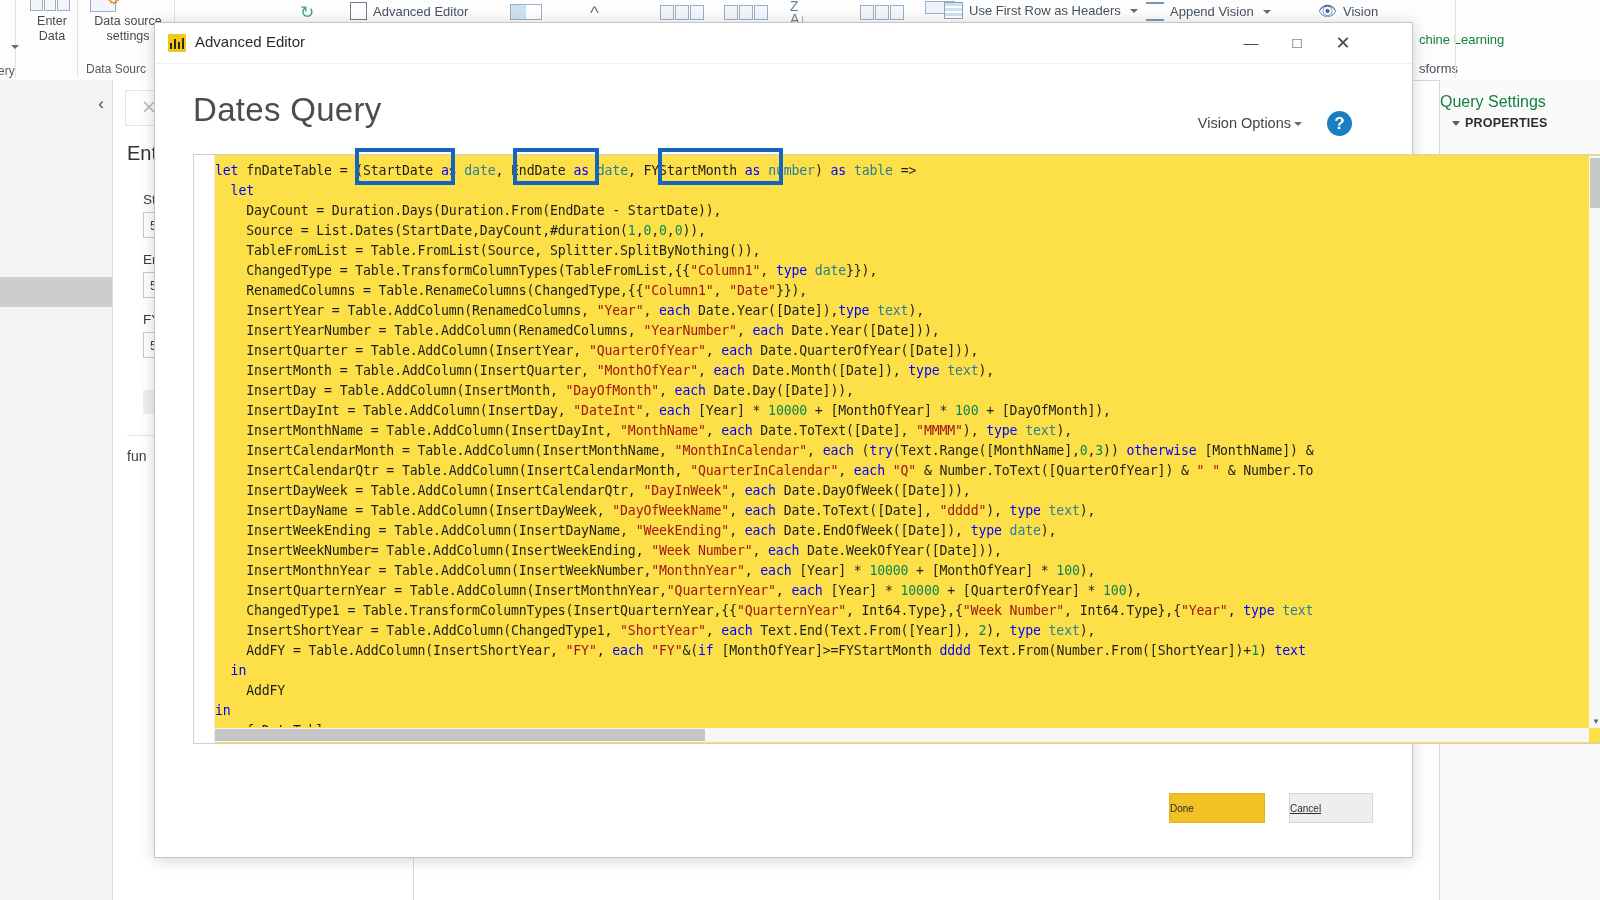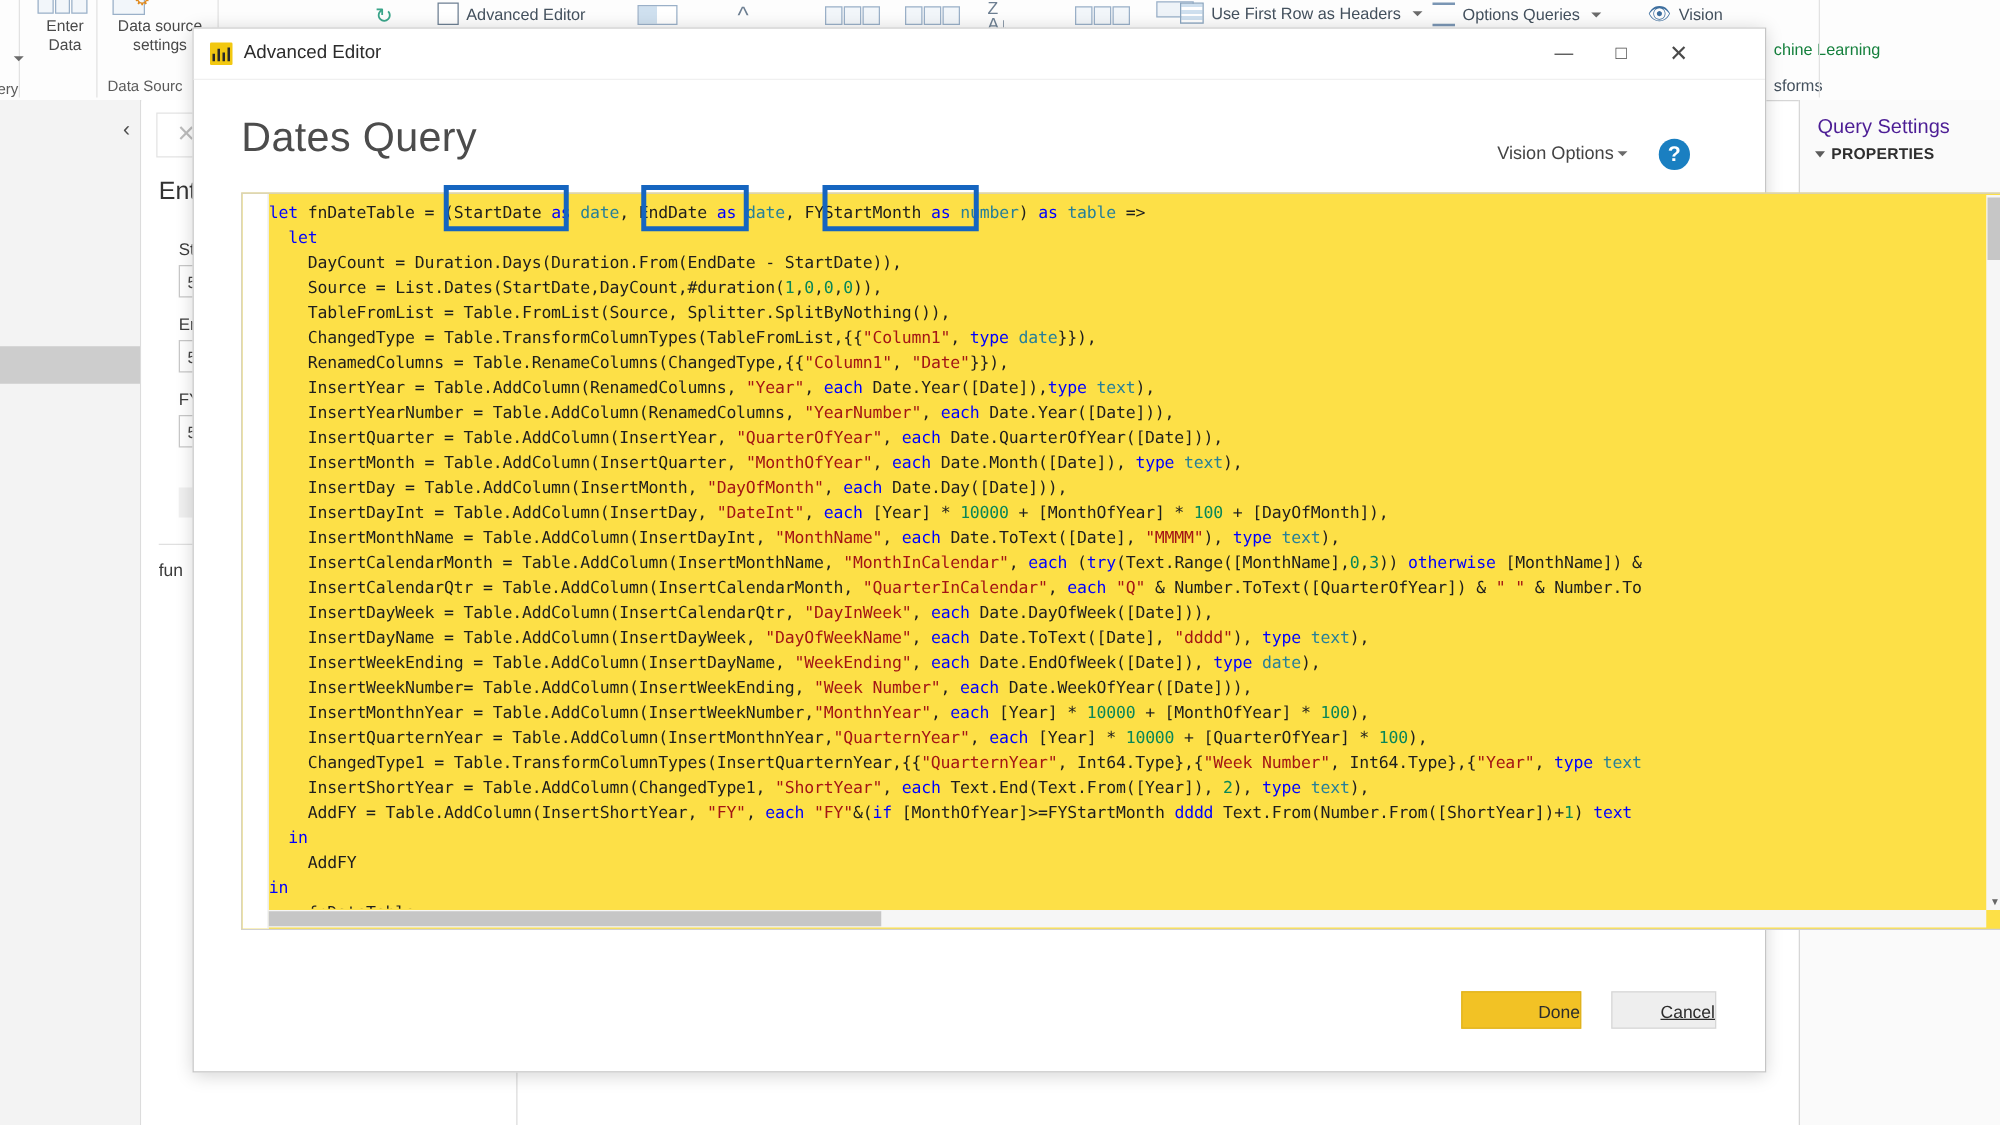--- a/index.html
+++ b/index.html
@@ -511,7 +511,7 @@
       </div>
       <div class="rb-horiz" style="left:1146px; top:2px;">
         <span style="display:inline-block;width:18px;height:15px;border-top:2px solid #7a96b4;border-bottom:2px solid #7a96b4;"></span>
-        <span>Options Queries</span>
+        <span>Append Vision</span>
         <span class="caret-dn"></span>
       </div>
       <div class="rb-horiz" style="left:1318px; top:2px;">

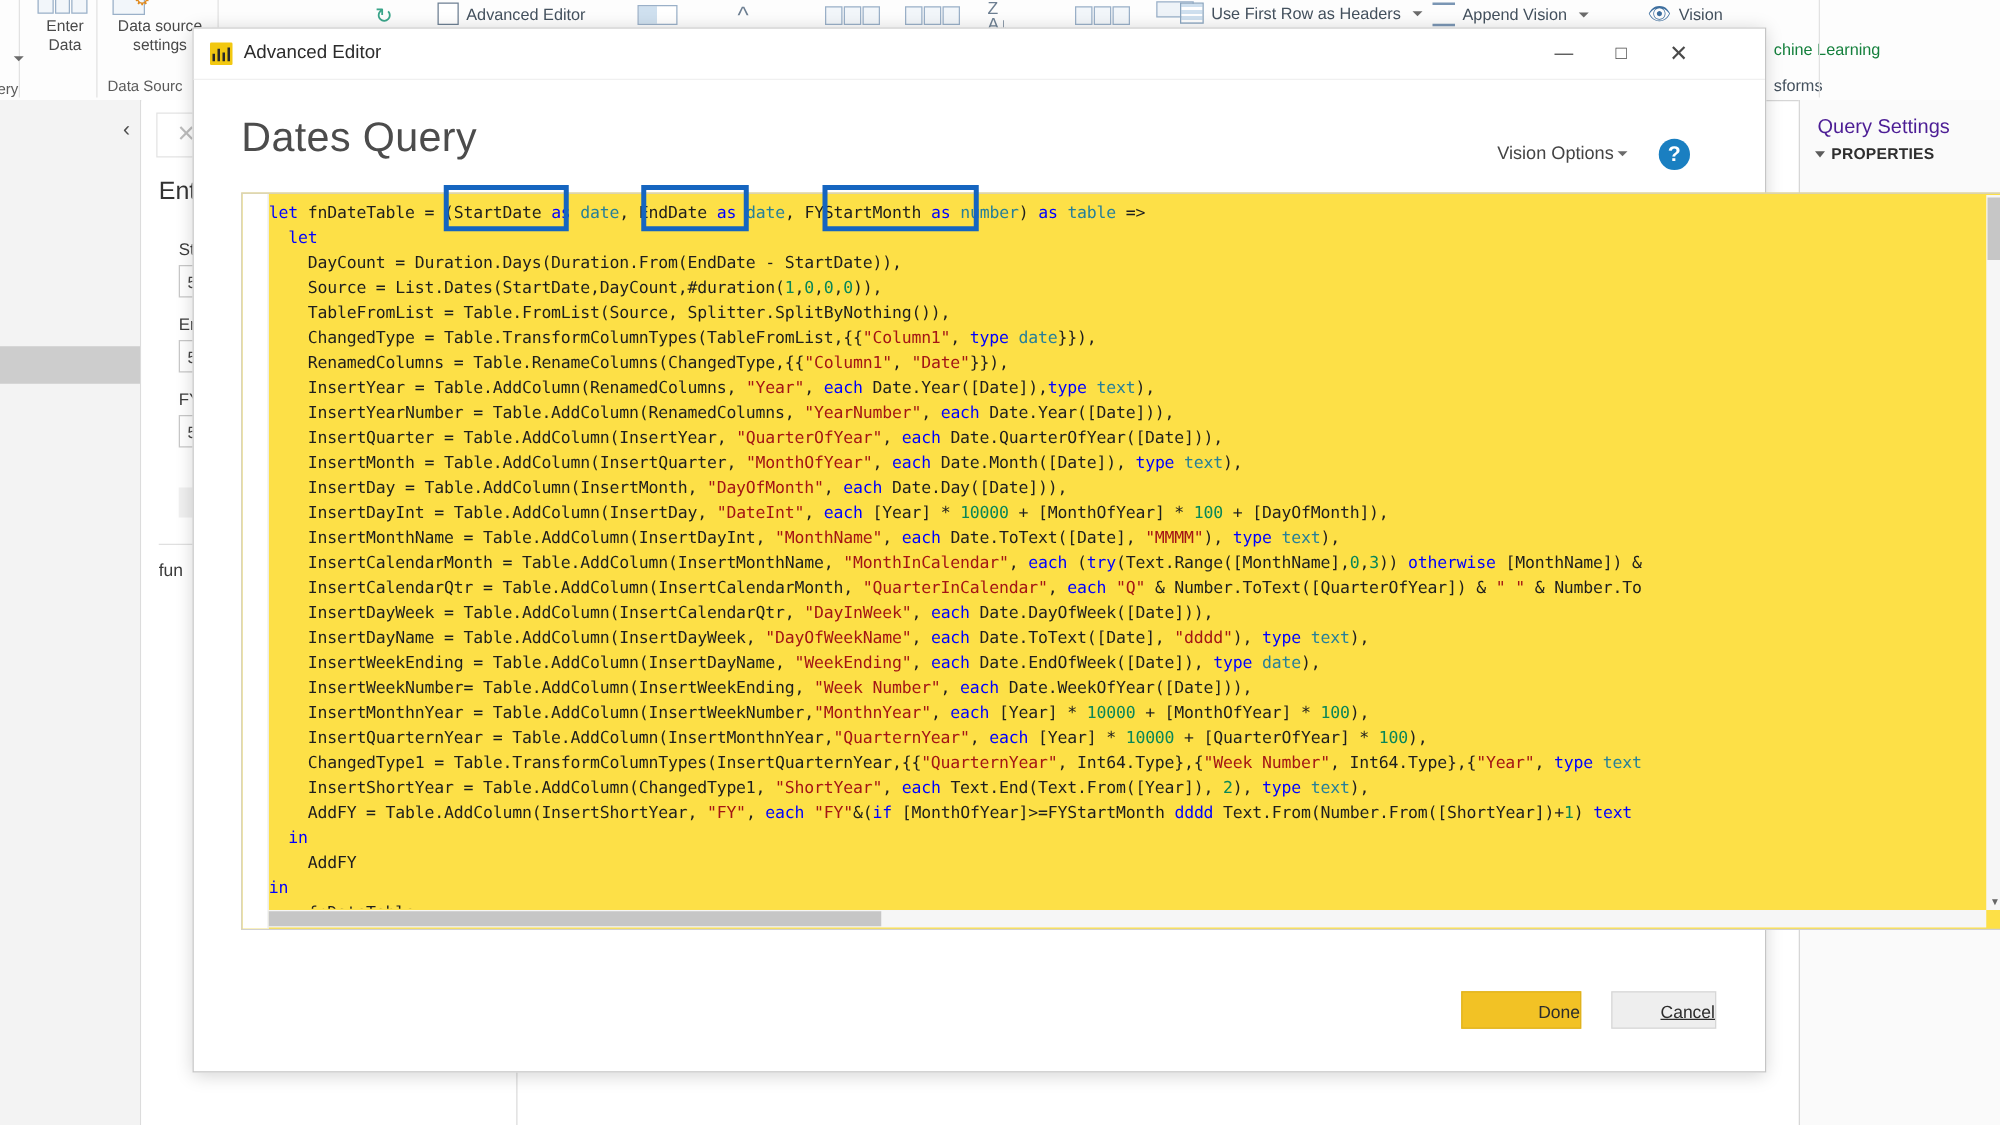--- a/index.html
+++ b/index.html
@@ -180,9 +180,9 @@
   }
   .qs-title {
     position: absolute;
-    top: 13px; left: 14px;
+    top: 13px; left: 0;
     font-size: 16px;
-    color: #4c1d95;
+    color: #15803d;
   }
   .qs-section {
     position: absolute;

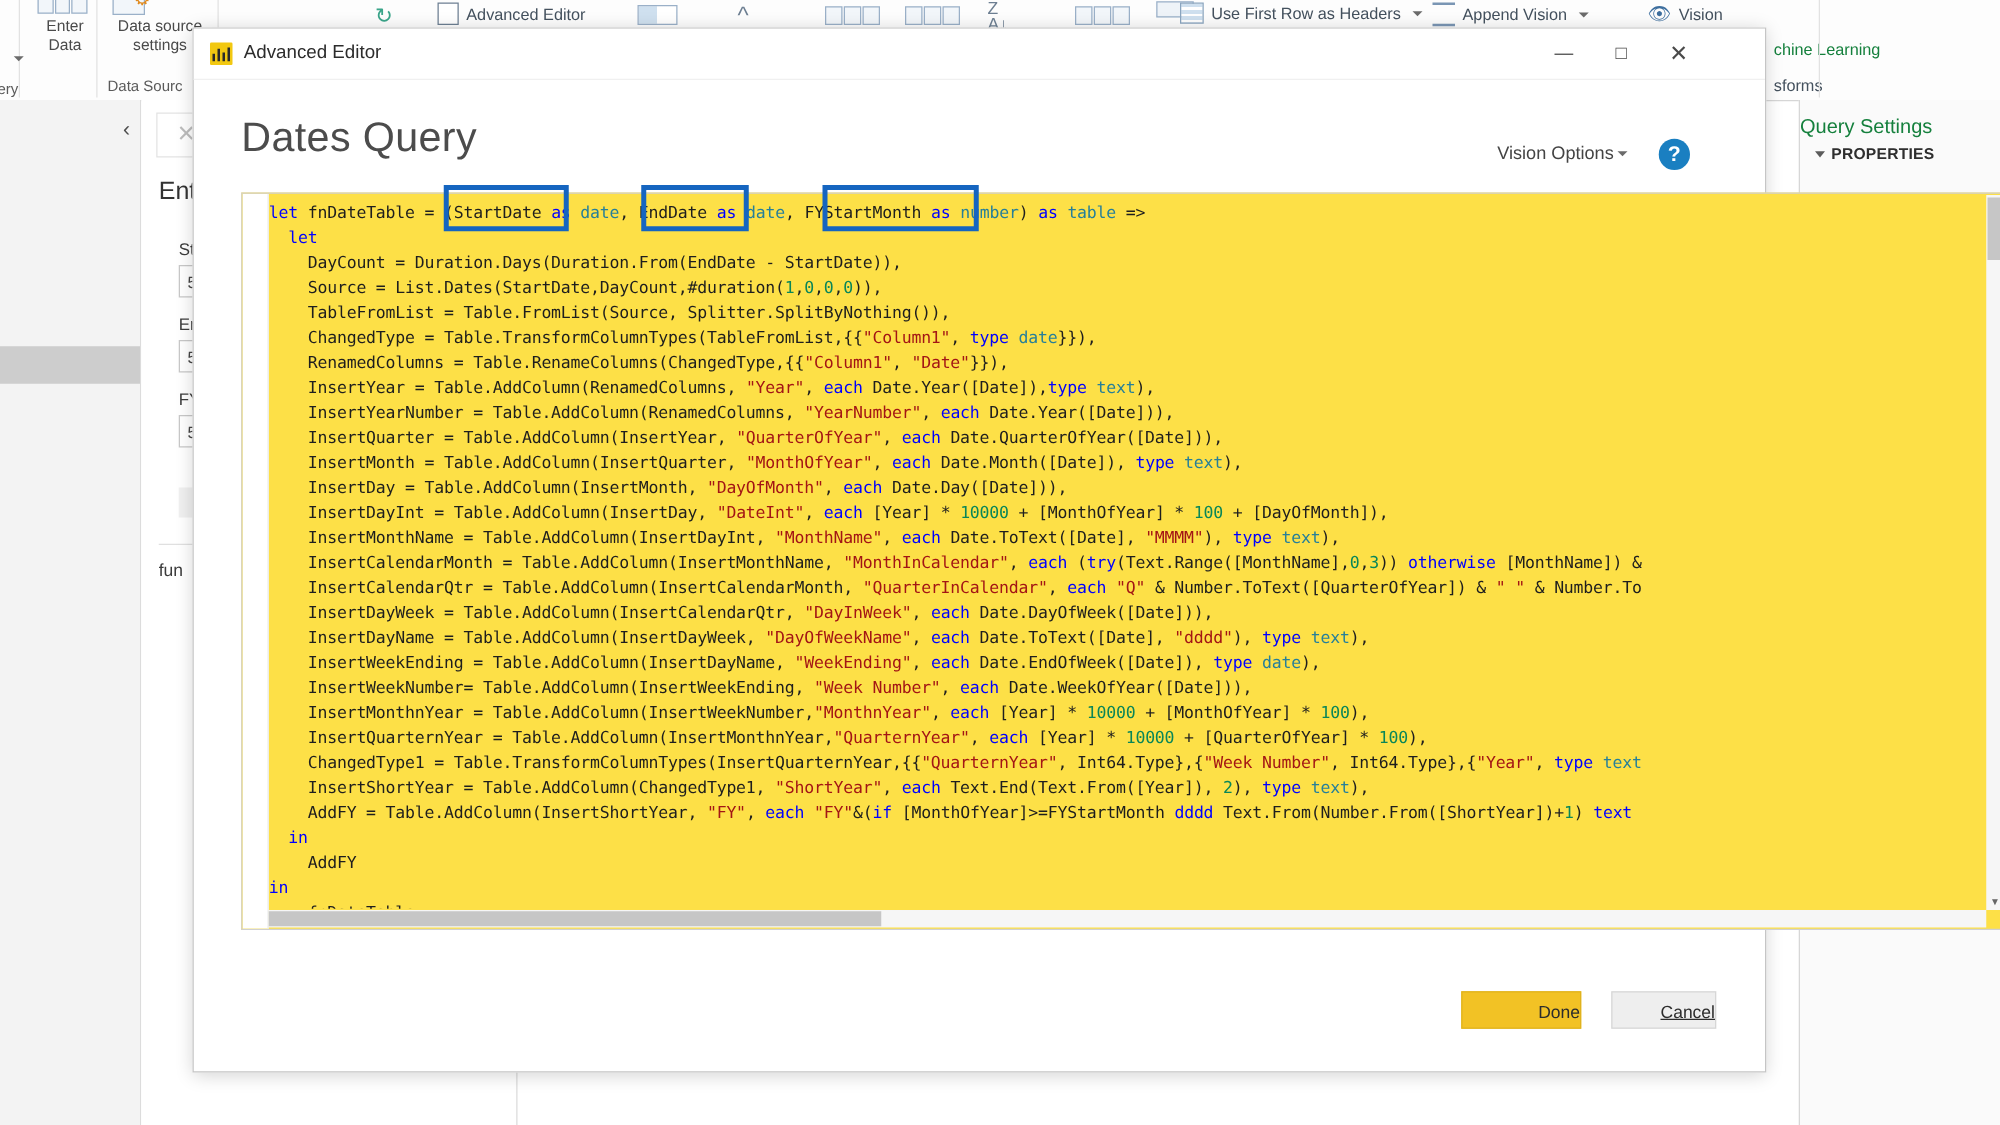--- a/index.html
+++ b/index.html
@@ -419,8 +419,8 @@
   .btn {
     position: absolute;
     height: 30px;
-    font-size: 14px;
-    text-align: right;
+    font-size: 10px;
+    text-align: left;
     line-height: 30px;
     box-sizing: border-box;
   }

